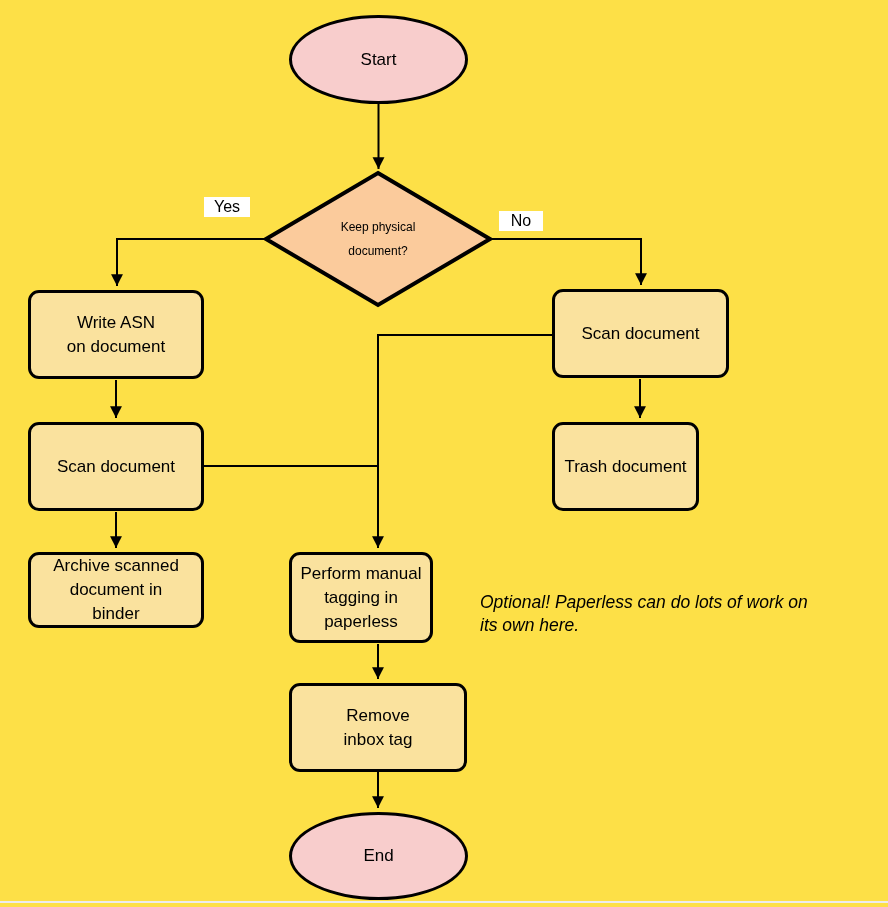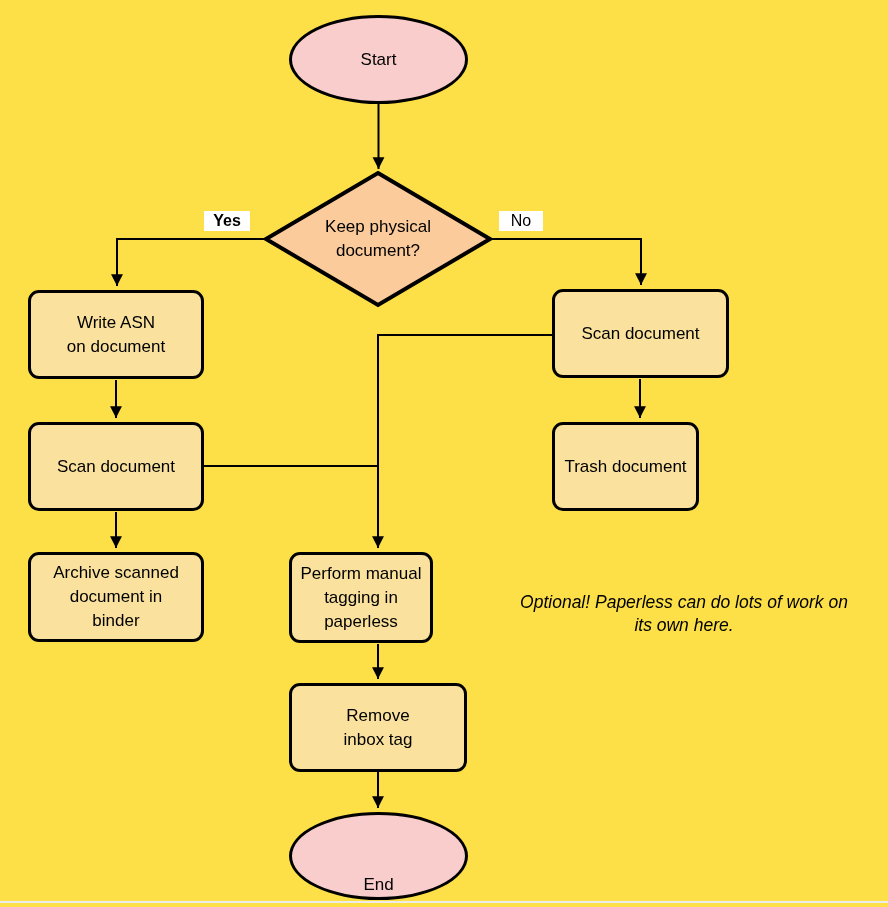--- a/index.html
+++ b/index.html
@@ -123,7 +123,7 @@
   <div class="diamond-label" style="left:266px; top:173px; width:224px; height:132px;">Keep physical
 document?</div>
 
-  <div class="edge-label" style="left:204px; top:211px; width:46px;font-weight:bold;">Yes</div>
+  <div class="edge-label" style="left:204px; top:197px; width:46px;">Yes</div>
 
   <div class="edge-label" style="left:499px; top:211px; width:44px;">No</div>
 

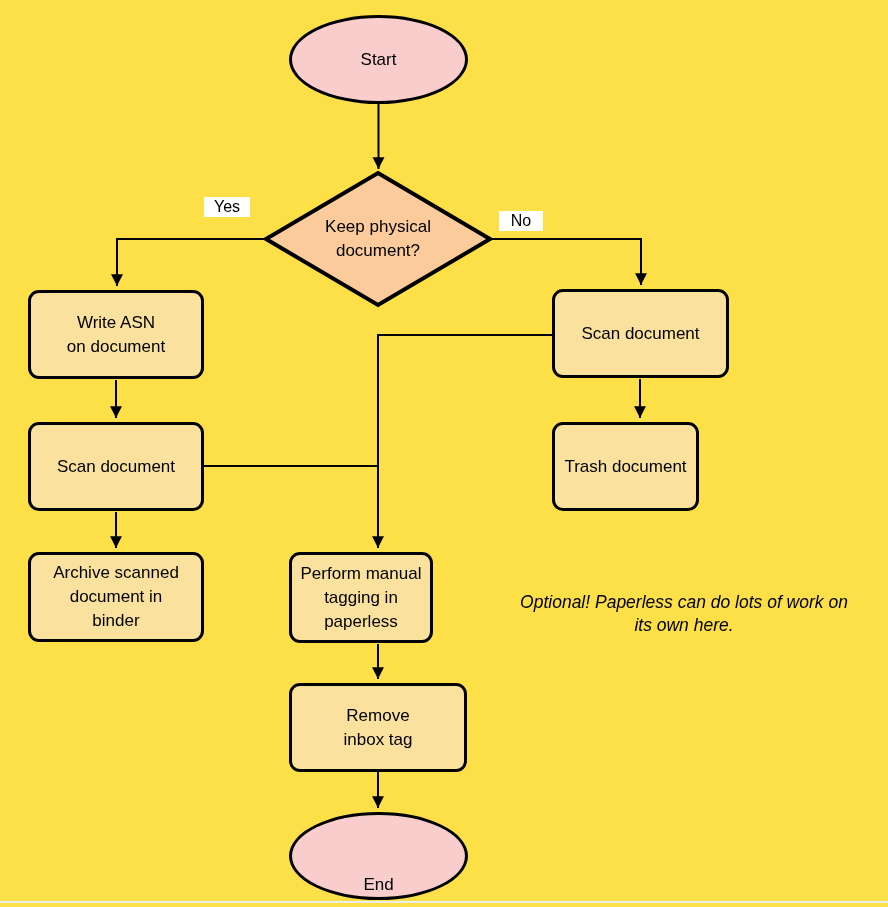--- a/index.html
+++ b/index.html
@@ -53,7 +53,7 @@
     align-items: center;
     justify-content: center;
     text-align: center;
-    font-size: 17px;
+    font-size: 12px;
     line-height: 24px;
     white-space: pre-line;
   }

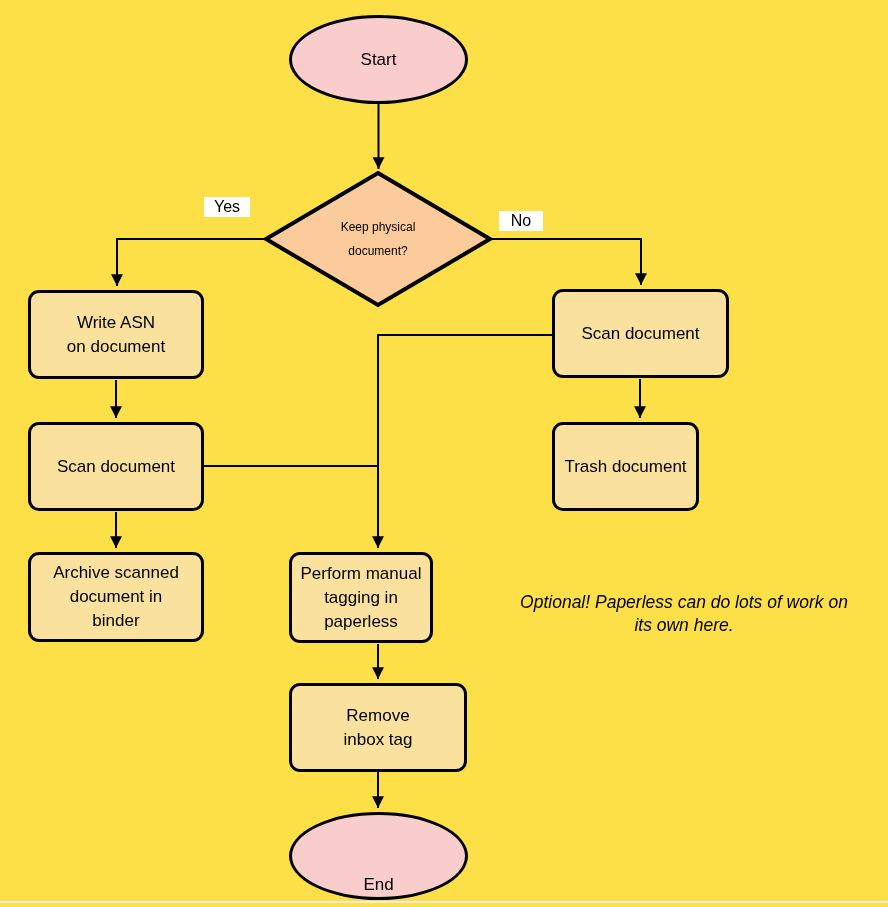--- a/index.html
+++ b/index.html
@@ -136,7 +136,7 @@
     <span>Scan document</span>
   </div>
 
-  <div class="node process" style="left:28px; top:552px; width:176px; height:90px;">
+  <div class="node process" style="left:28px; top:552px; width:176px; height:76px;">
     <span>Archive scanned
 document in
 binder</span>

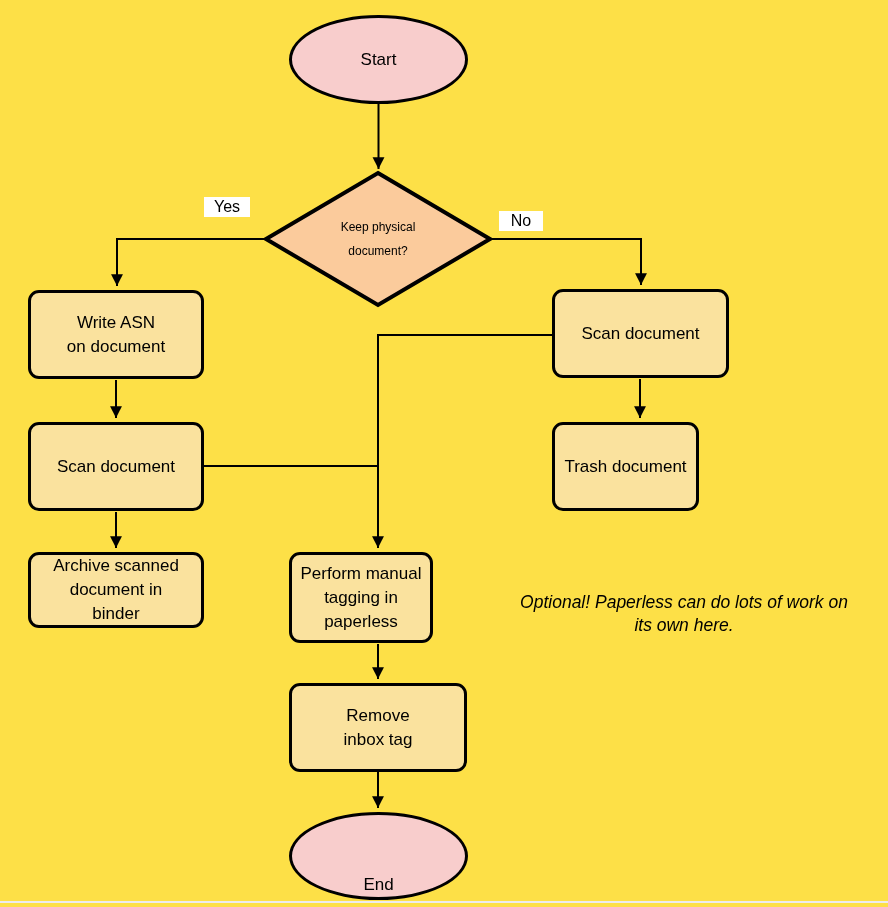--- a/index.html
+++ b/index.html
@@ -156,7 +156,7 @@
 paperless</span>
   </div>
 
-  <div class="note" style="left:480px; top:591px; width:408px;text-align:center;">Optional! Paperless can do lots of work on
+  <div class="note" style="left:480px; top:591px; width:408px;">Optional! Paperless can do lots of work on
 its own here.</div>
 
   <div class="node process" style="left:289px; top:683px; width:178px; height:89px;">

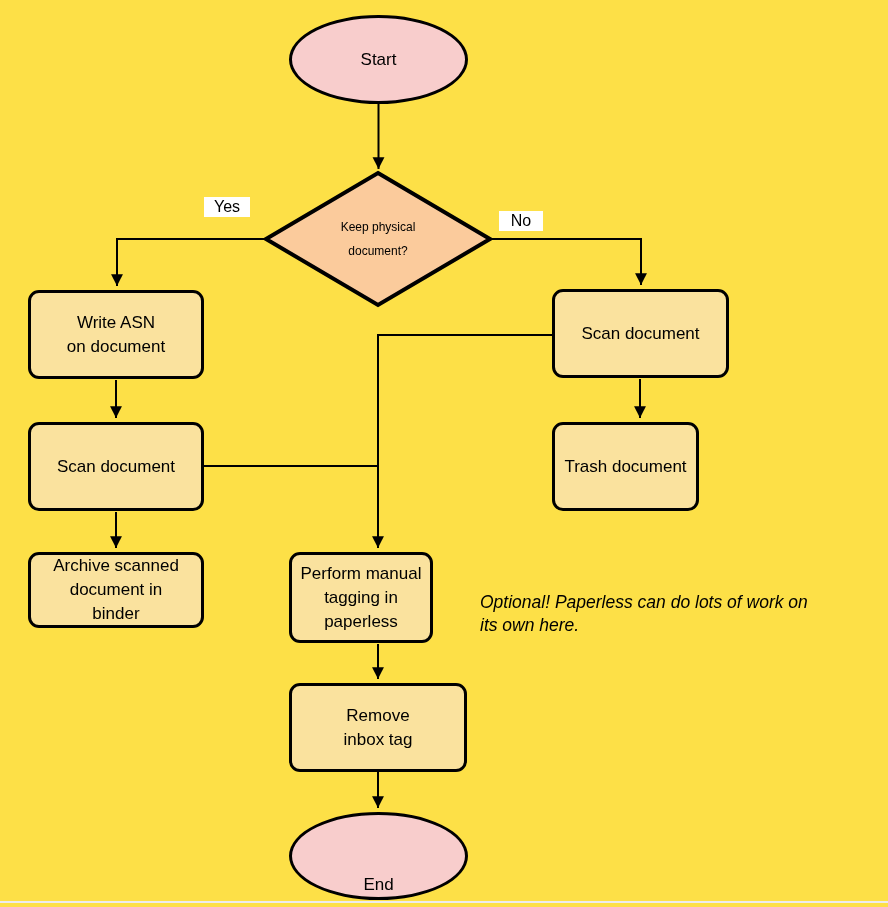--- a/index.html
+++ b/index.html
@@ -164,7 +164,7 @@
 inbox tag</span>
   </div>
 
-  <div class="node terminal" style="left:289px; top:812px; width:179px; height:88px;align-items:flex-end;">
+  <div class="node terminal" style="left:289px; top:812px; width:179px; height:88px;">
     <span>End</span>
   </div>
 

